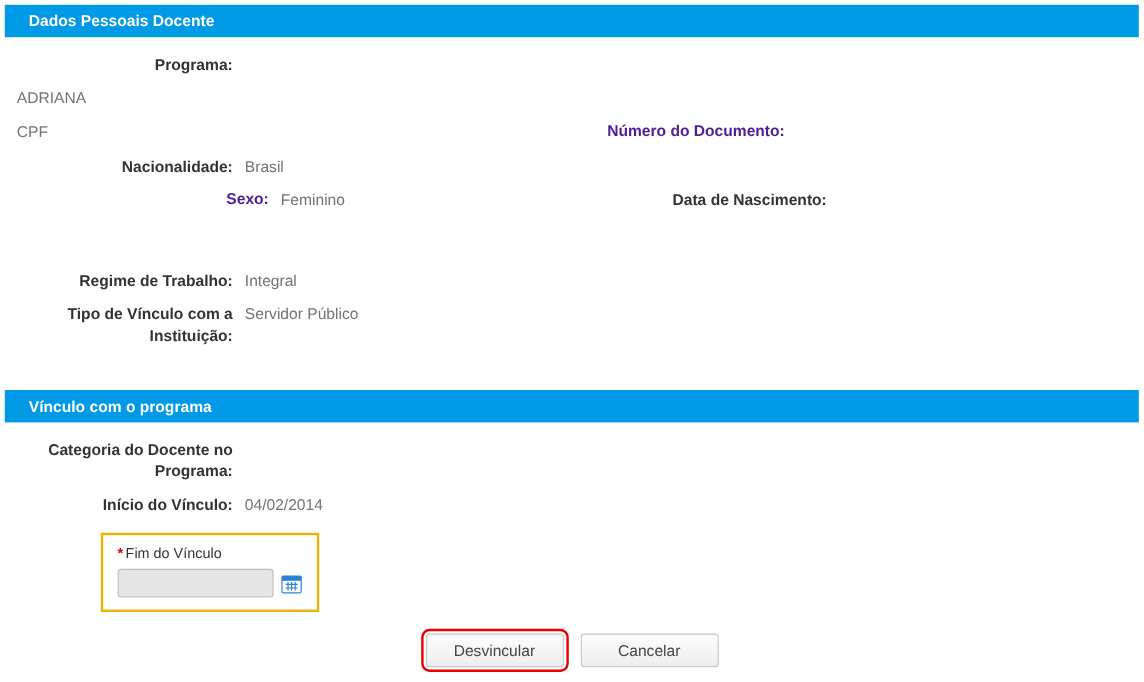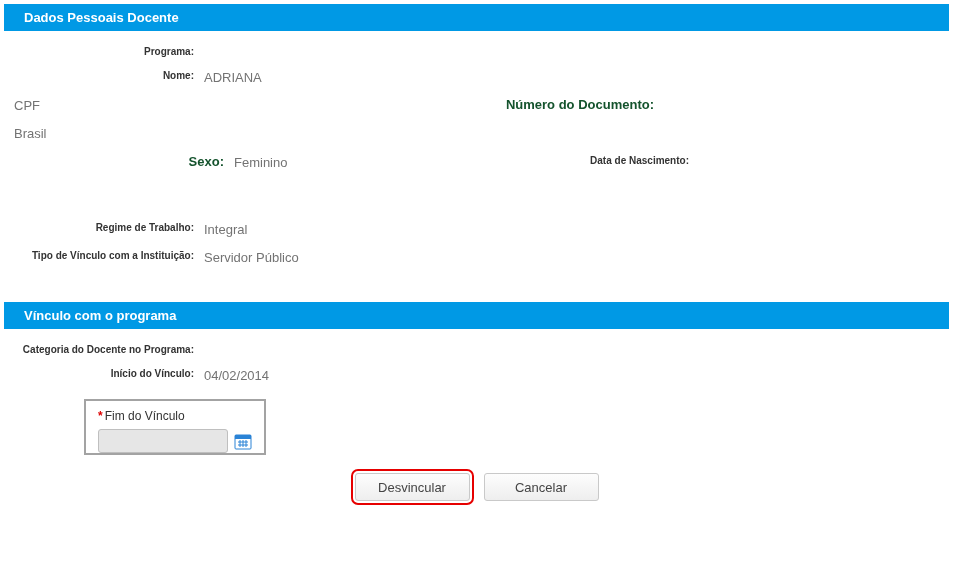--- a/index.html
+++ b/index.html
@@ -50,7 +50,7 @@
       font-weight: bold;
       color: #333;
       padding-right: 10px;
-      font-size: 10px;
+      font-size: 13px;
       line-height: 1.4;
     }
     .value {

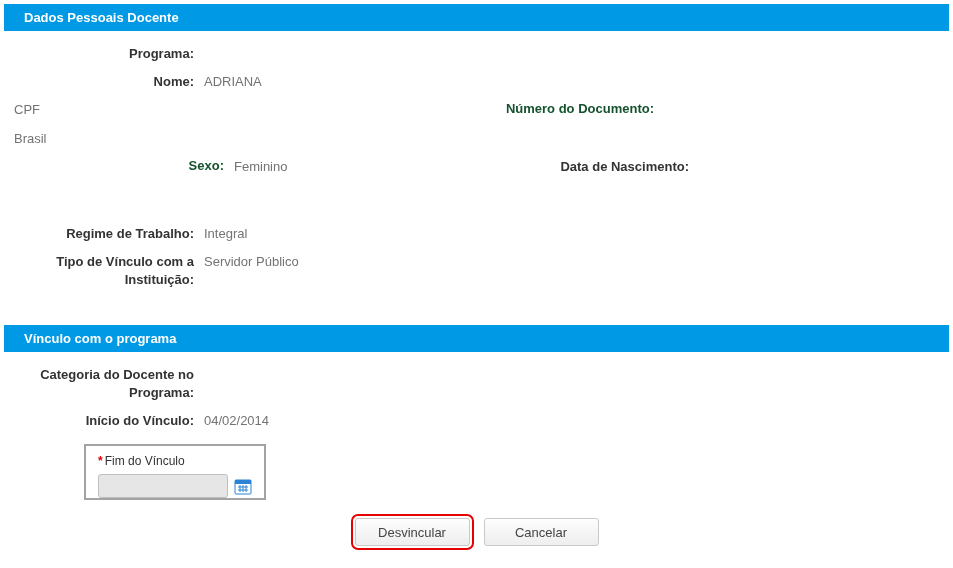--- a/index.html
+++ b/index.html
@@ -140,7 +140,6 @@
 
     <div class="row">
       <div class="field field-left">
-        <div class="label">Nome:</div>
         <div class="value">ADRIANA</div>
       </div>
     </div>

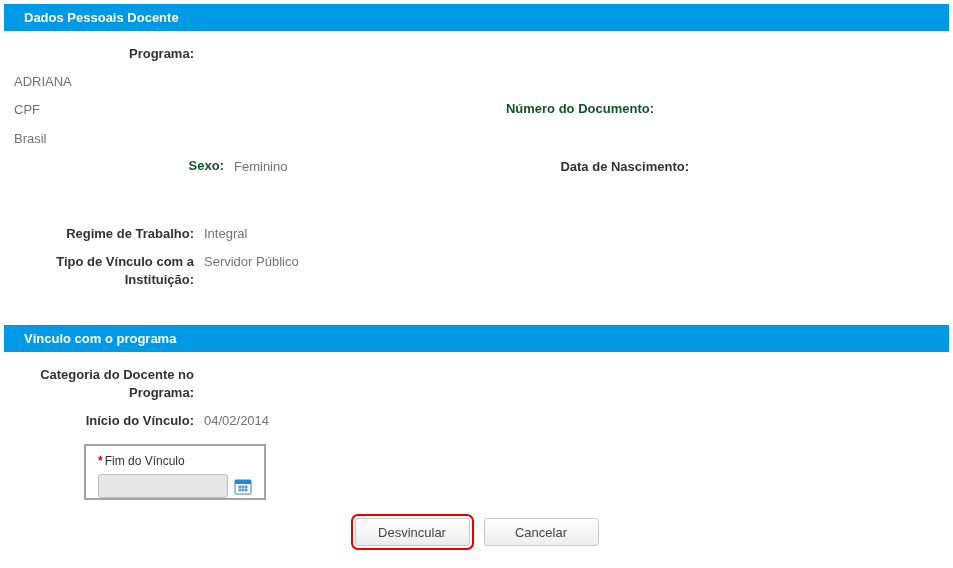--- a/index.html
+++ b/index.html
@@ -62,7 +62,7 @@
       width: 220px;
       text-align: right;
       font-weight: bold;
-      color: #14532d;
+      color: #4c1d95;
       padding-right: 10px;
       font-size: 13px;
     }

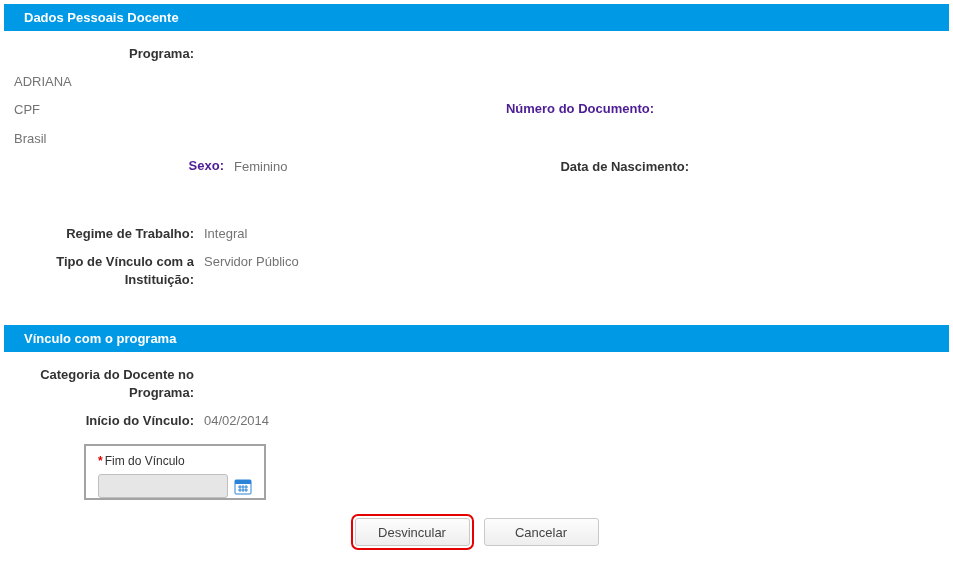--- a/index.html
+++ b/index.html
@@ -156,6 +156,7 @@
 
     <div class="row">
       <div class="field field-left">
+        <div class="label">Nacionalidade:</div>
         <div class="value">Brasil</div>
       </div>
     </div>

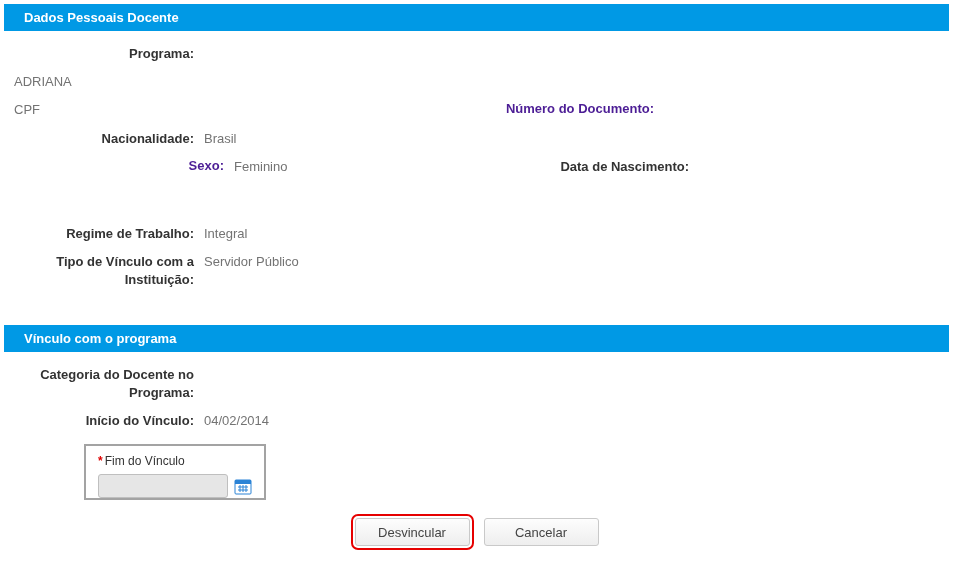--- a/index.html
+++ b/index.html
@@ -67,9 +67,9 @@
       font-size: 13px;
     }
     .highlight-box {
-      border: 2px solid #a3a3a3;
+      border: 2px solid #eab308;
       display: inline-block;
-      padding: 8px 12px 0 12px;
+      padding: 8px 12px 10px 12px;
       margin-left: 70px;
       margin-top: 4px;
     }

